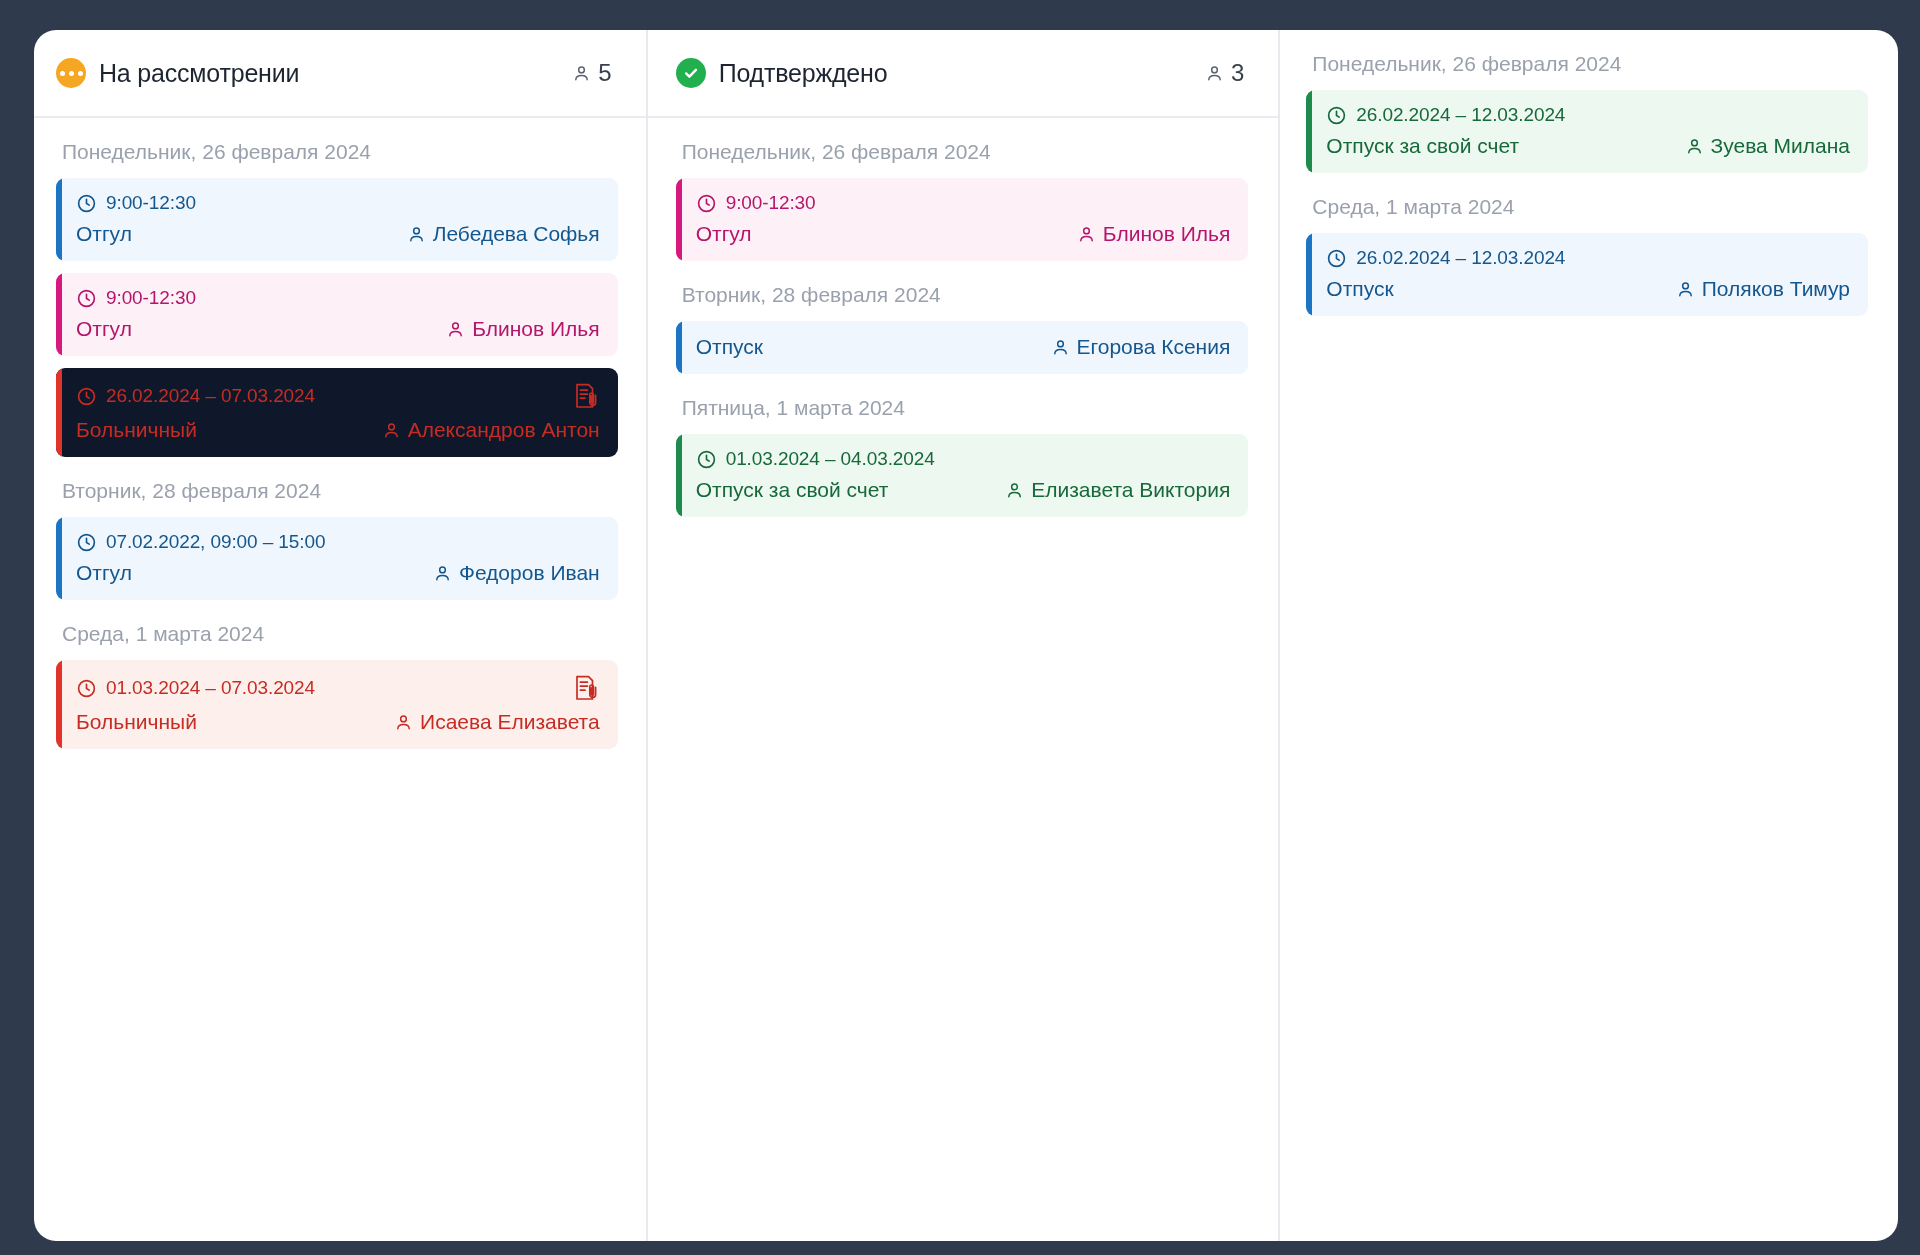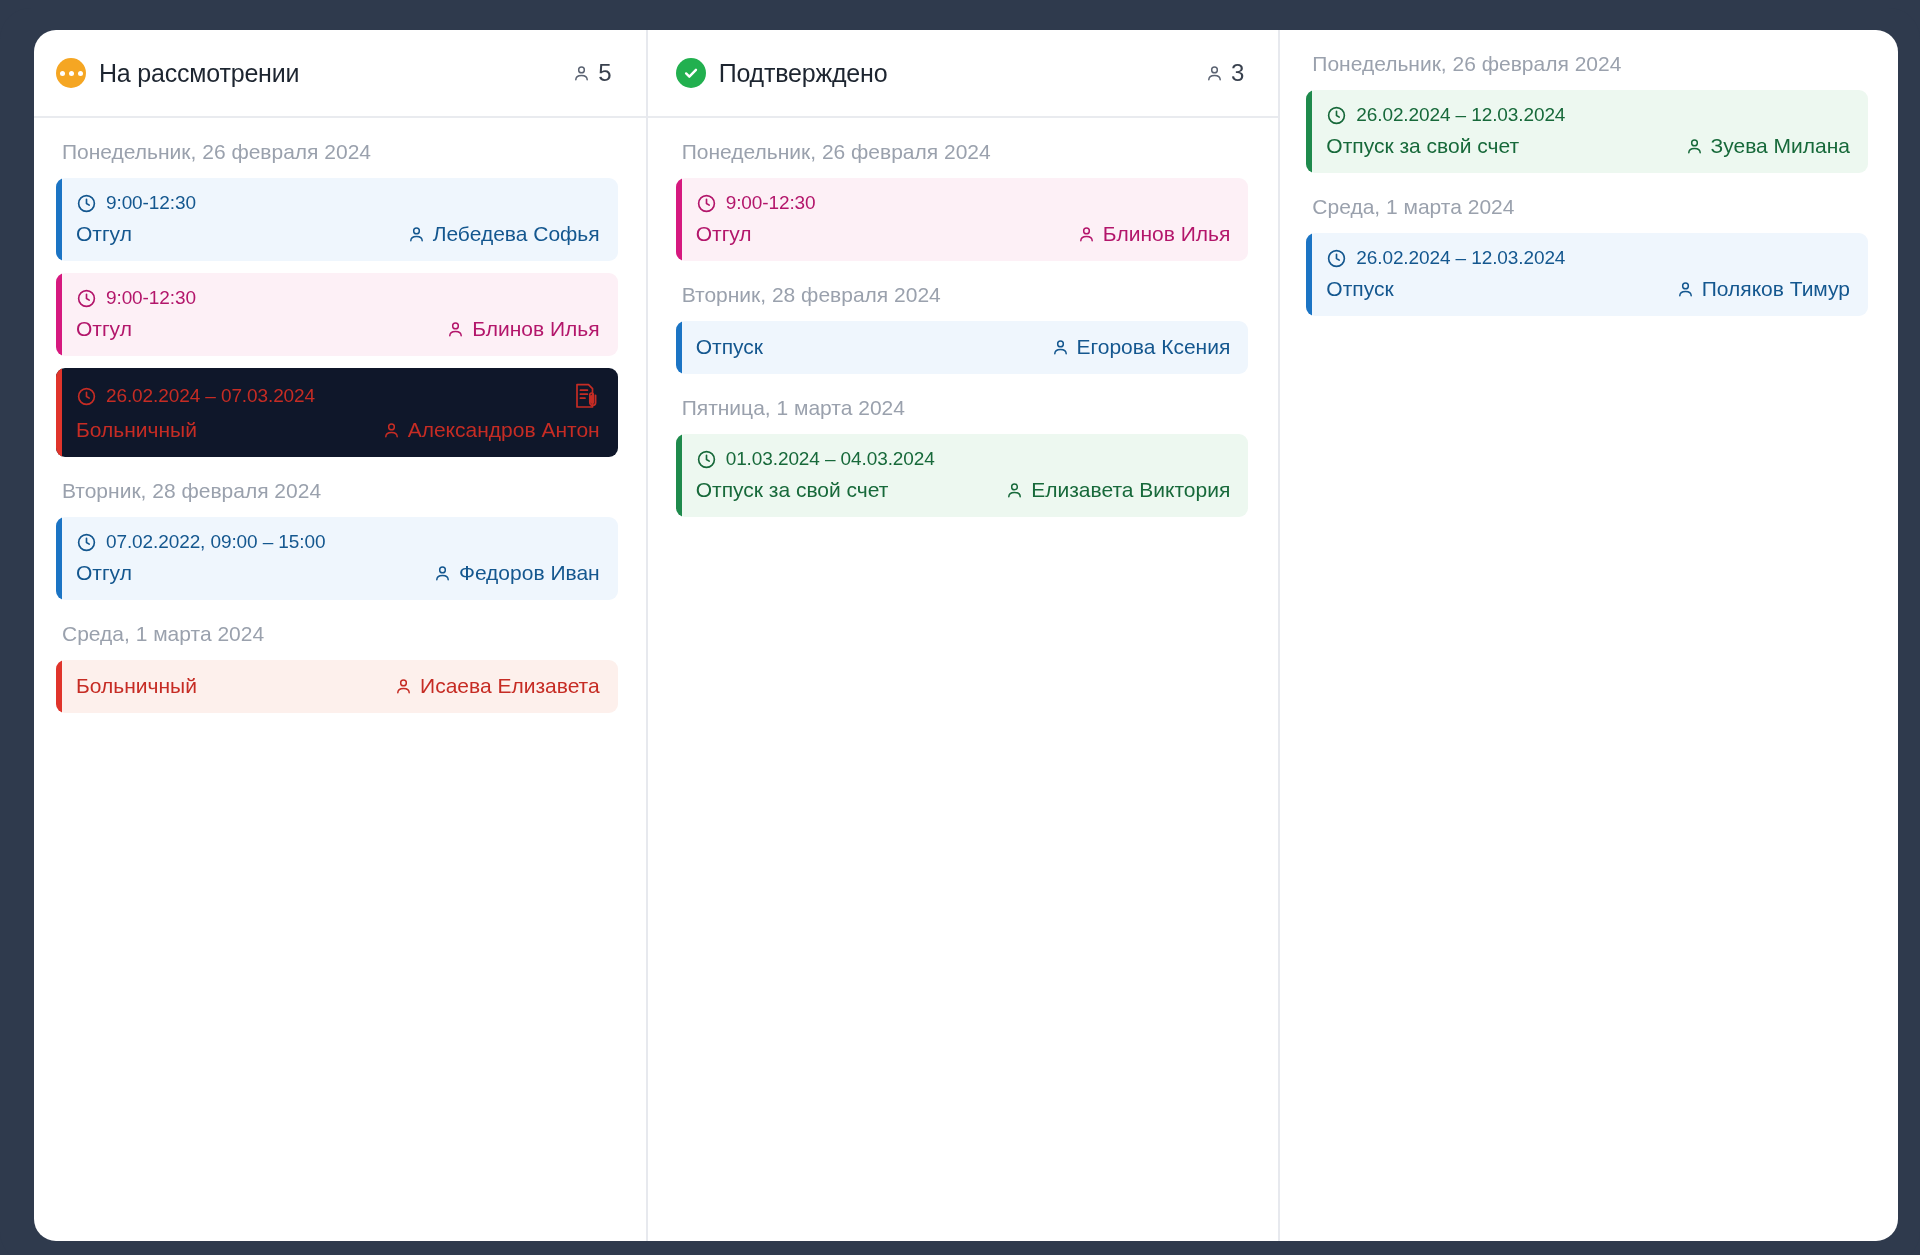--- a/index.html
+++ b/index.html
@@ -272,6 +272,24 @@
             <div class="day-label">Среда, 1 марта 2024</div>
             <div class="card" style="background:#fdf0ec">
               <span class="accent" style="background:#E0342B"></span>
+              <div class="card-row1">
+                <span>
+                  <svg width="21" height="21" viewBox="0 0 24 24" fill="none" stroke="#C62C24" stroke-width="1.9" stroke-linecap="round" stroke-linejoin="round">
+                    <circle cx="12" cy="12" r="9"></circle>
+                    <path d="M12 7.2V12l3.1 1.9"></path>
+                  </svg>
+                </span>
+                <span class="card-time" style="color:#C62C24">01.03.2024 – 07.03.2024</span>
+                <span class="doc-icon">
+                  <svg width="26" height="28" viewBox="0 0 26 28" fill="none" stroke="#C62C24" stroke-width="1.7" stroke-linecap="round" stroke-linejoin="round">
+                    <path d="M3 2.6h11.5l4 4V25H3z"></path>
+                    <path d="M6.4 8.2h7"></path>
+                    <path d="M6.4 12.2h7"></path>
+                    <path d="M6.4 16.2h4.6"></path>
+                    <path d="M21.6 13.4v7.2a2.9 2.9 0 0 1-5.8 0v-7.8a1.8 1.8 0 0 1 3.6 0v7.4a0.95 0.95 0 0 1-1.9 0v-6.4"></path>
+                  </svg>
+                </span>
+              </div>
               <div class="card-row2">
                 <span class="card-type" style="color:#C62C24">Больничный</span>
                 <span class="card-person">

